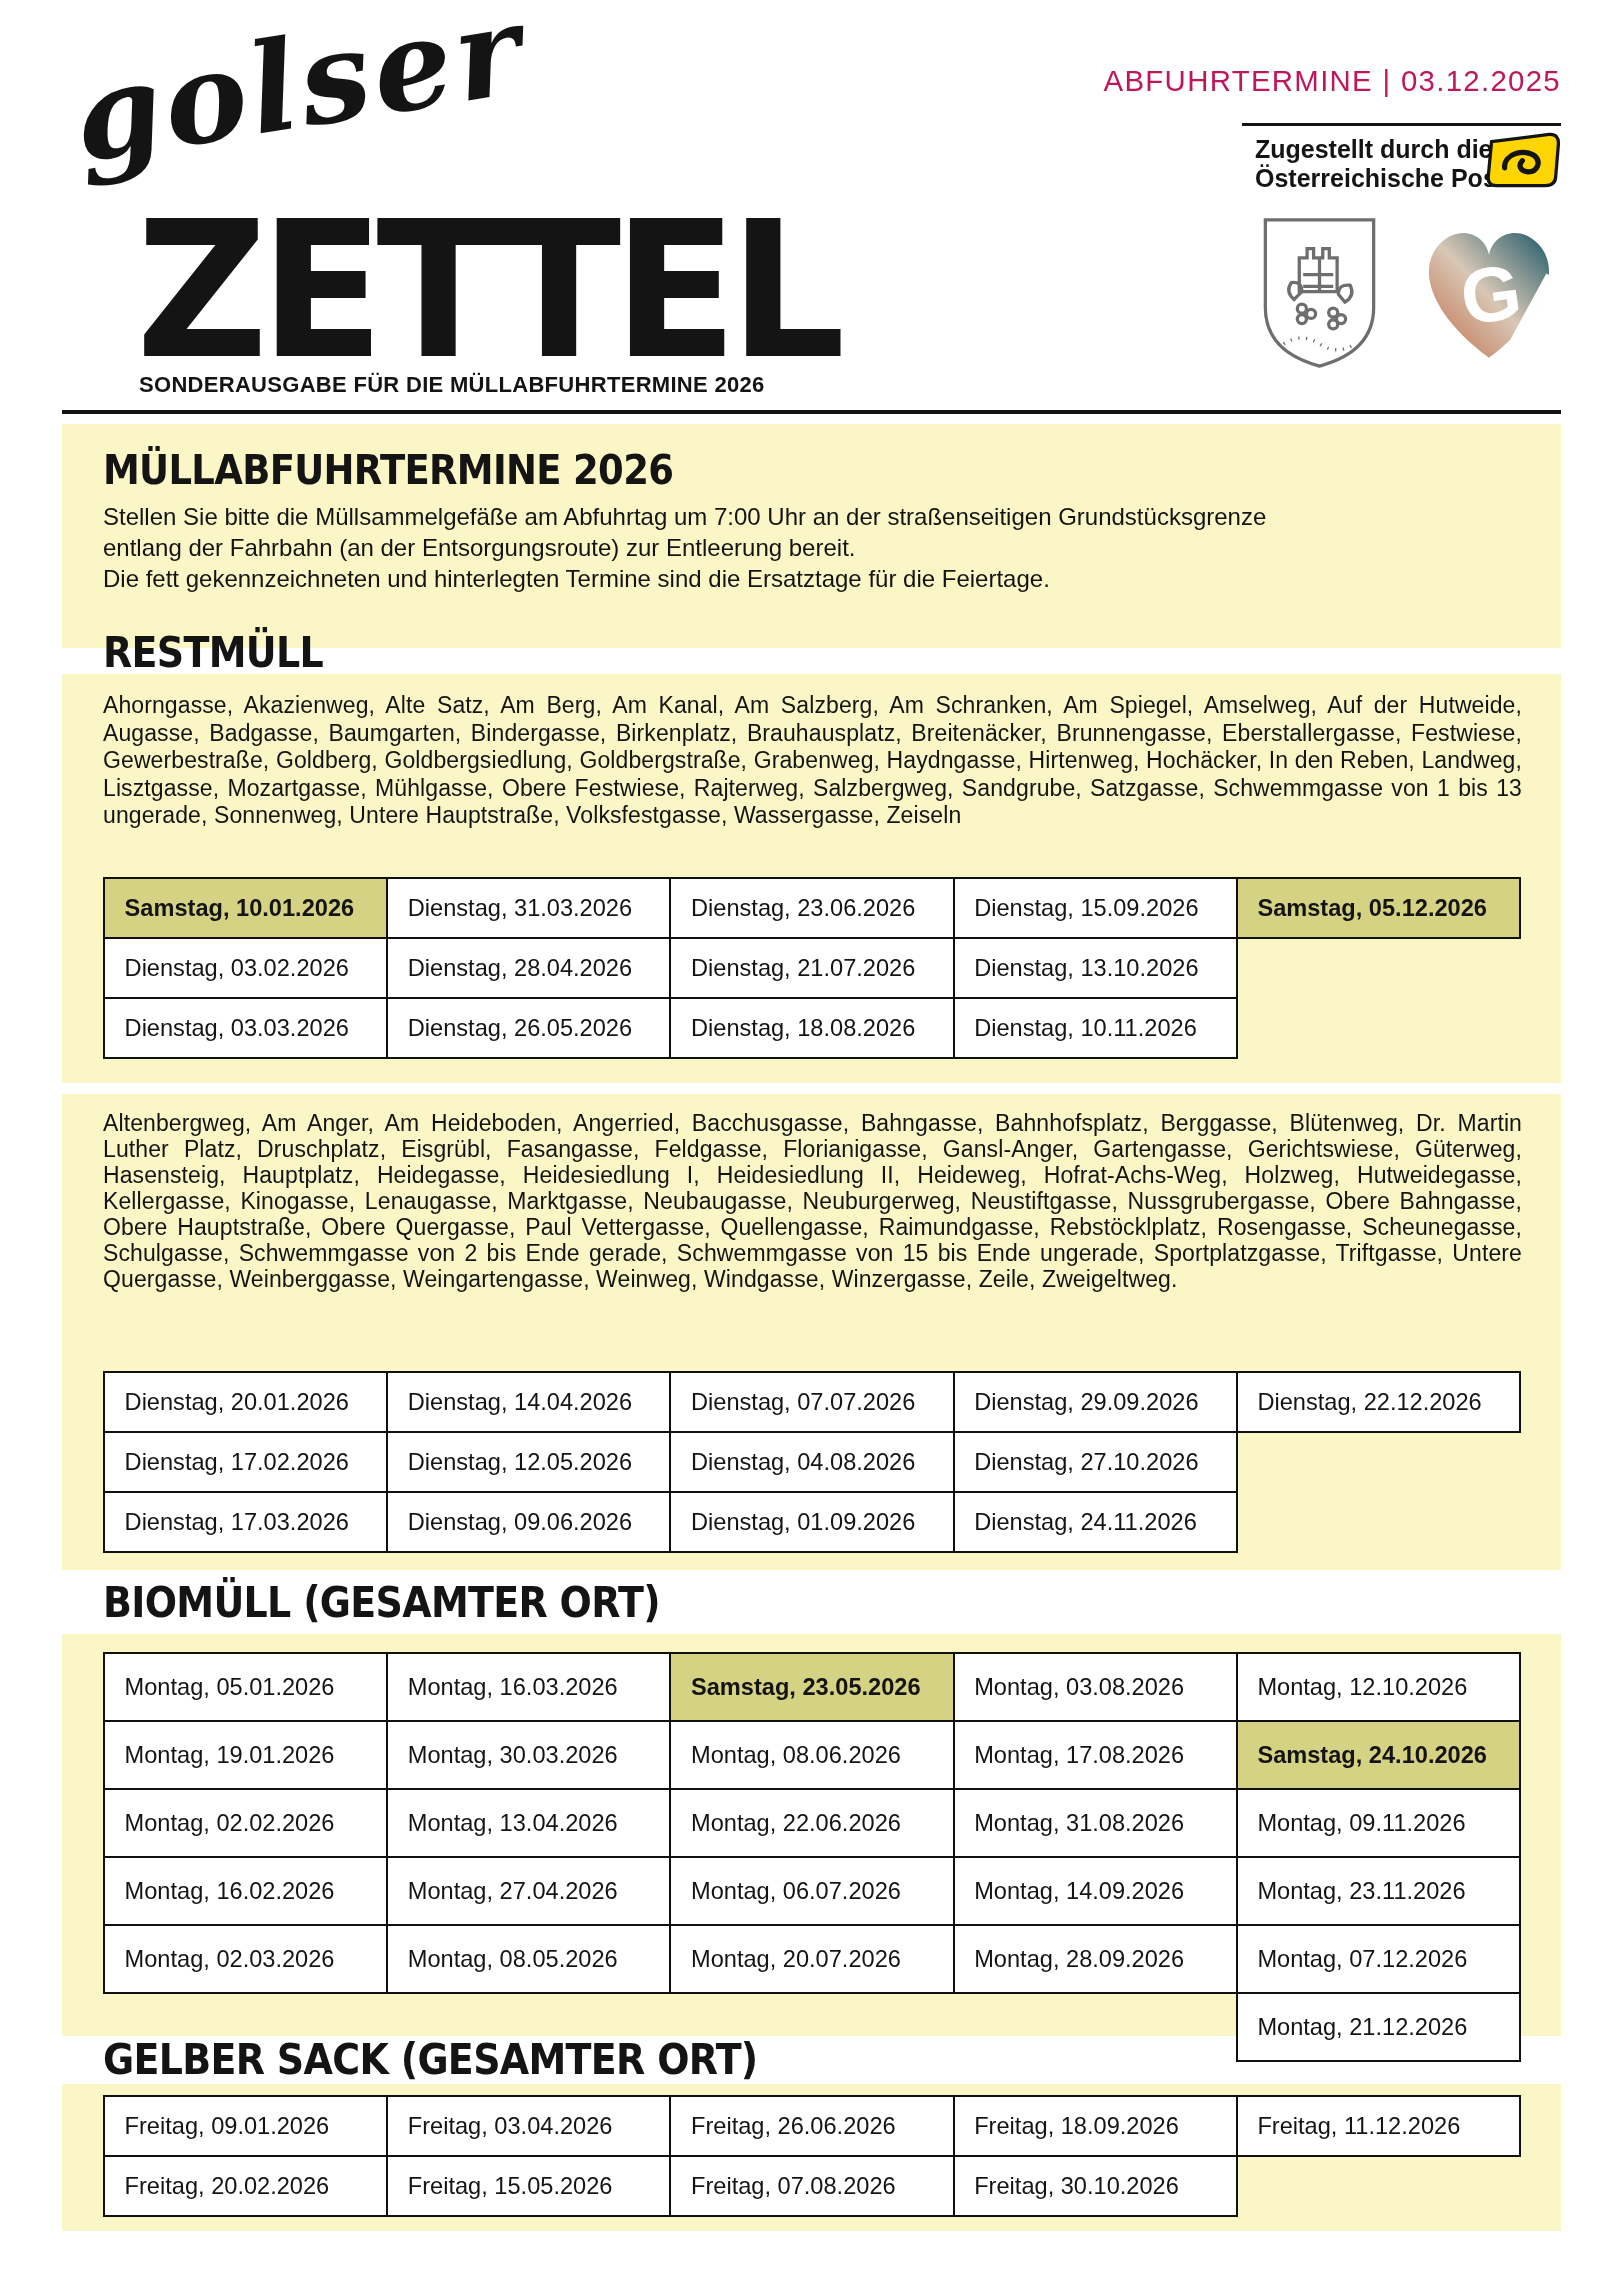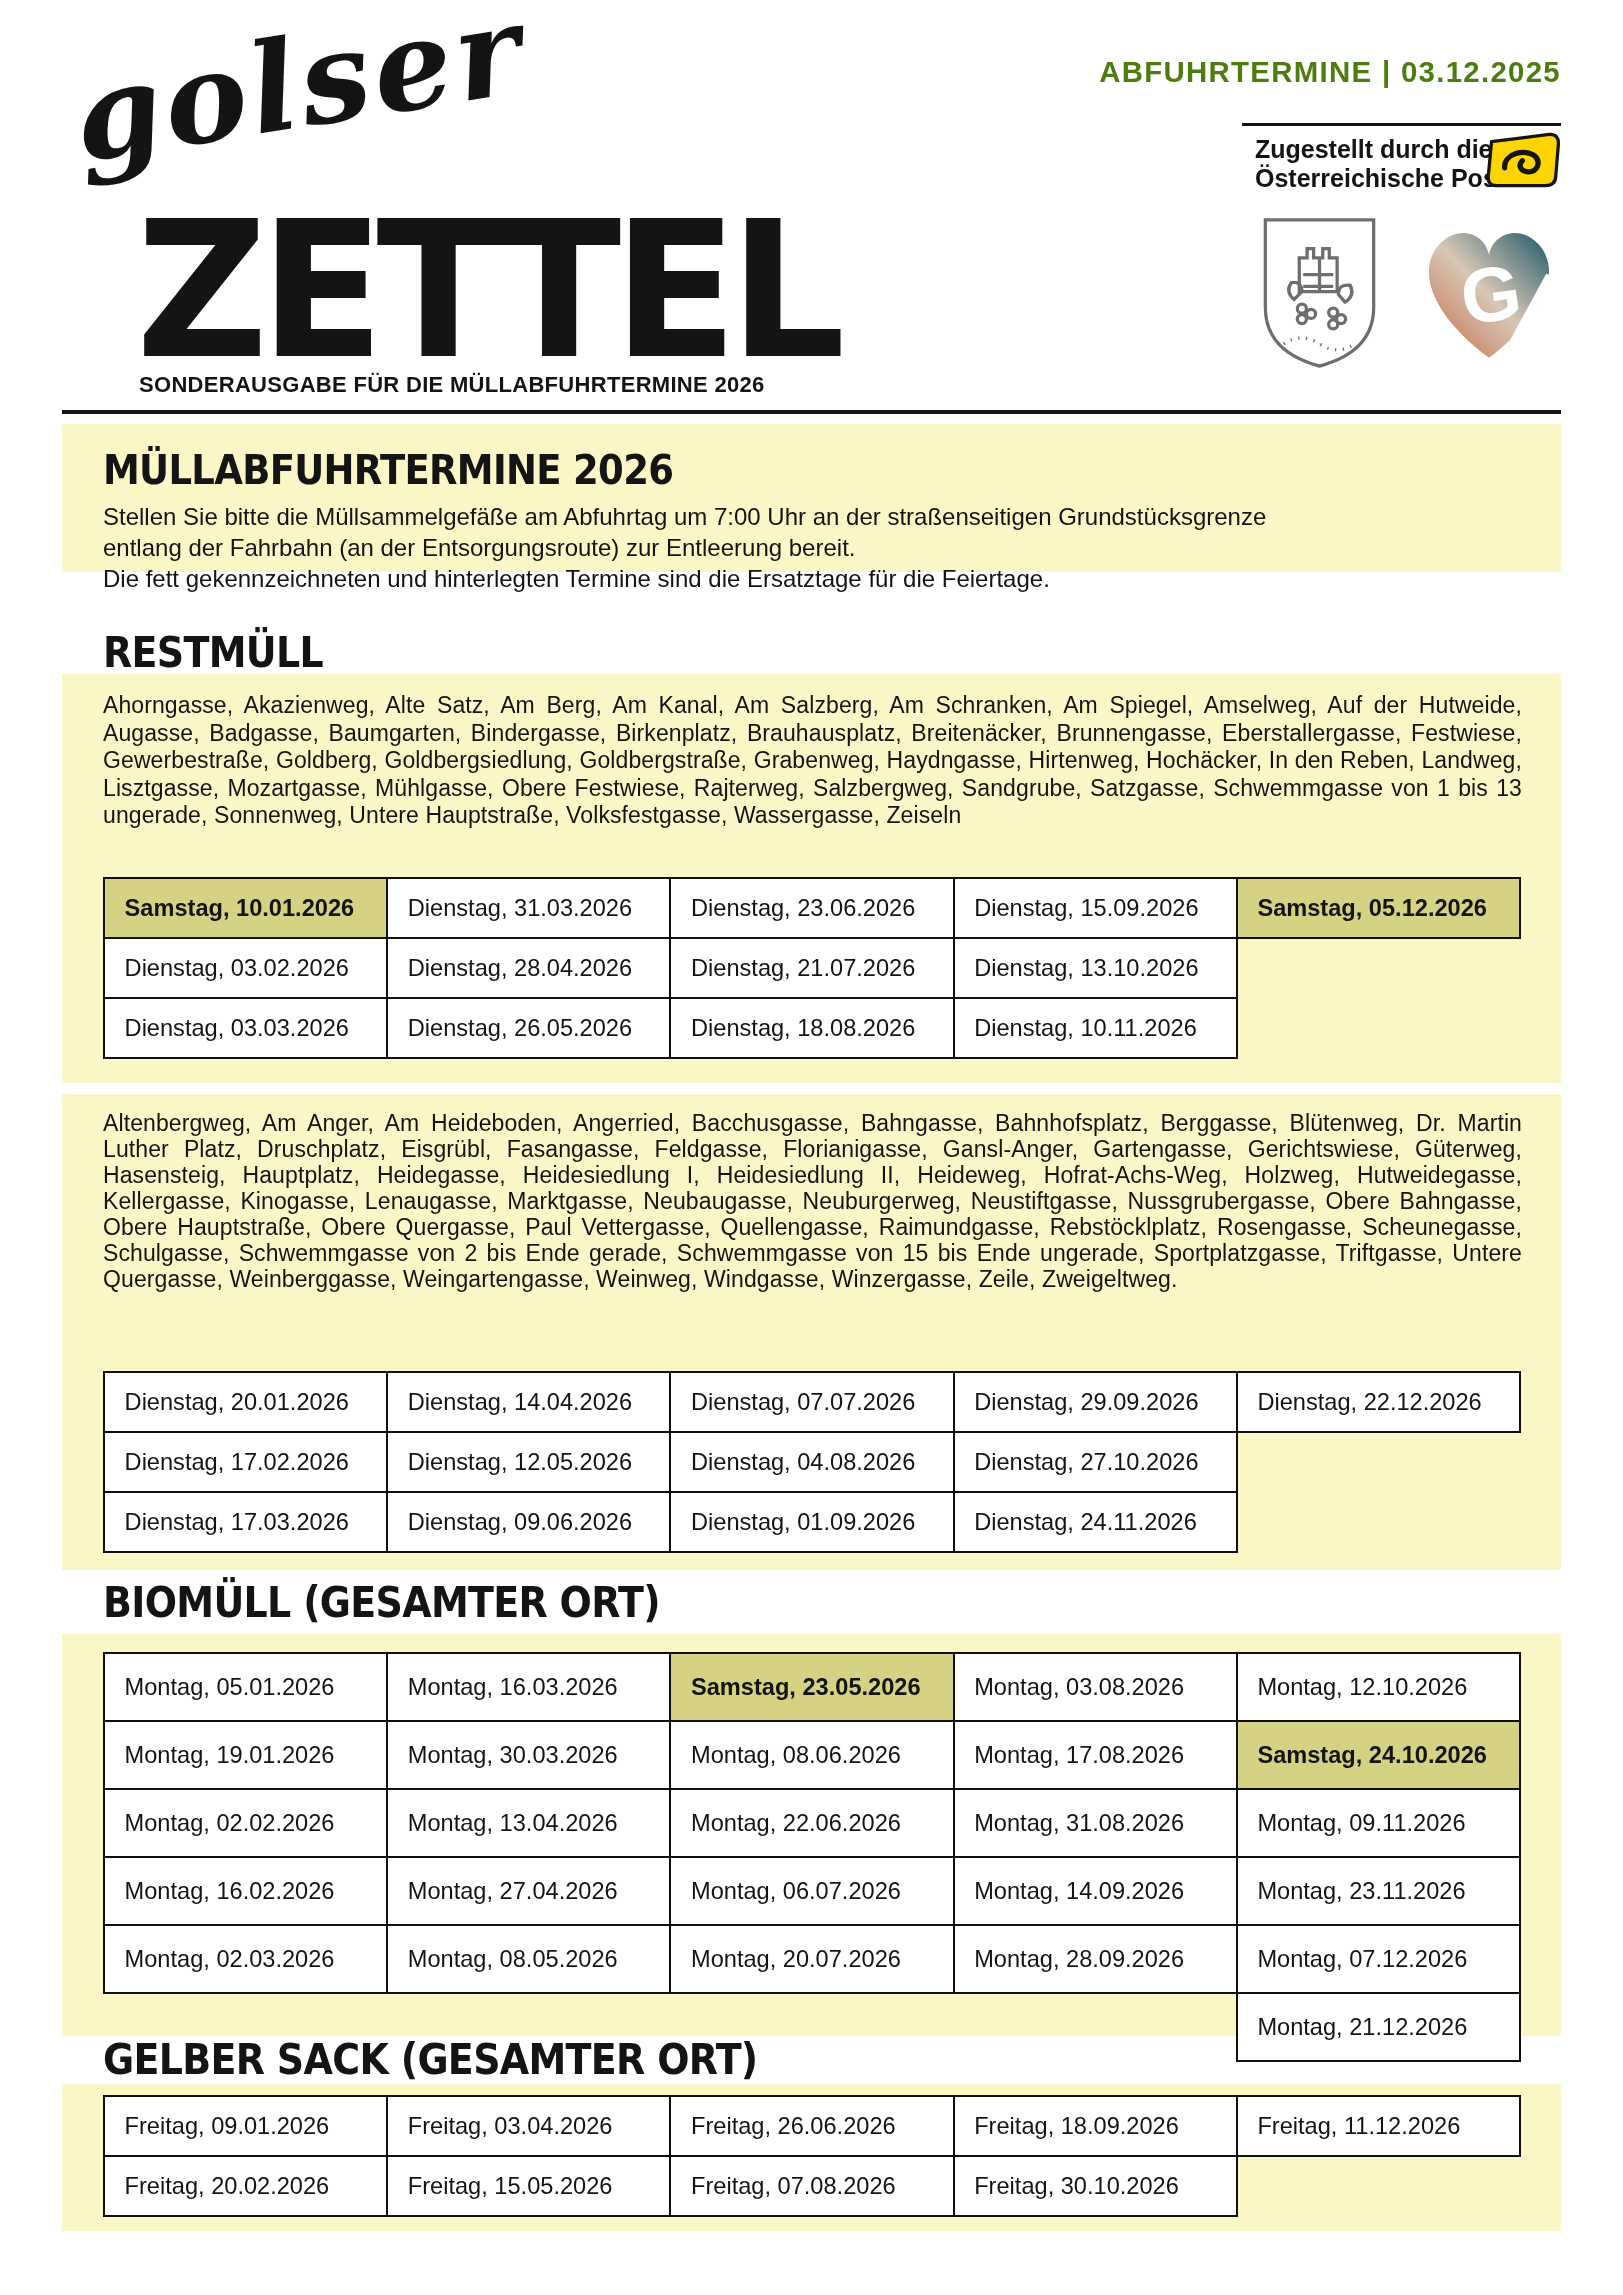--- a/index.html
+++ b/index.html
@@ -38,8 +38,8 @@
 
   
   .issue-line{
-    position:absolute;top:55px;right:62px;
-    font-size:29.4px;font-weight:bold;letter-spacing:1.3px;color:#4d7c0f;white-space:nowrap;
+    position:absolute;top:64px;right:62px;
+    font-size:29.4px;font-weight:normal;letter-spacing:1.3px;color:#be185d;white-space:nowrap;
   }
   .post-rule{position:absolute;top:123px;right:62px;width:319px;height:2.6px;background:#141414;}
   .post-note{

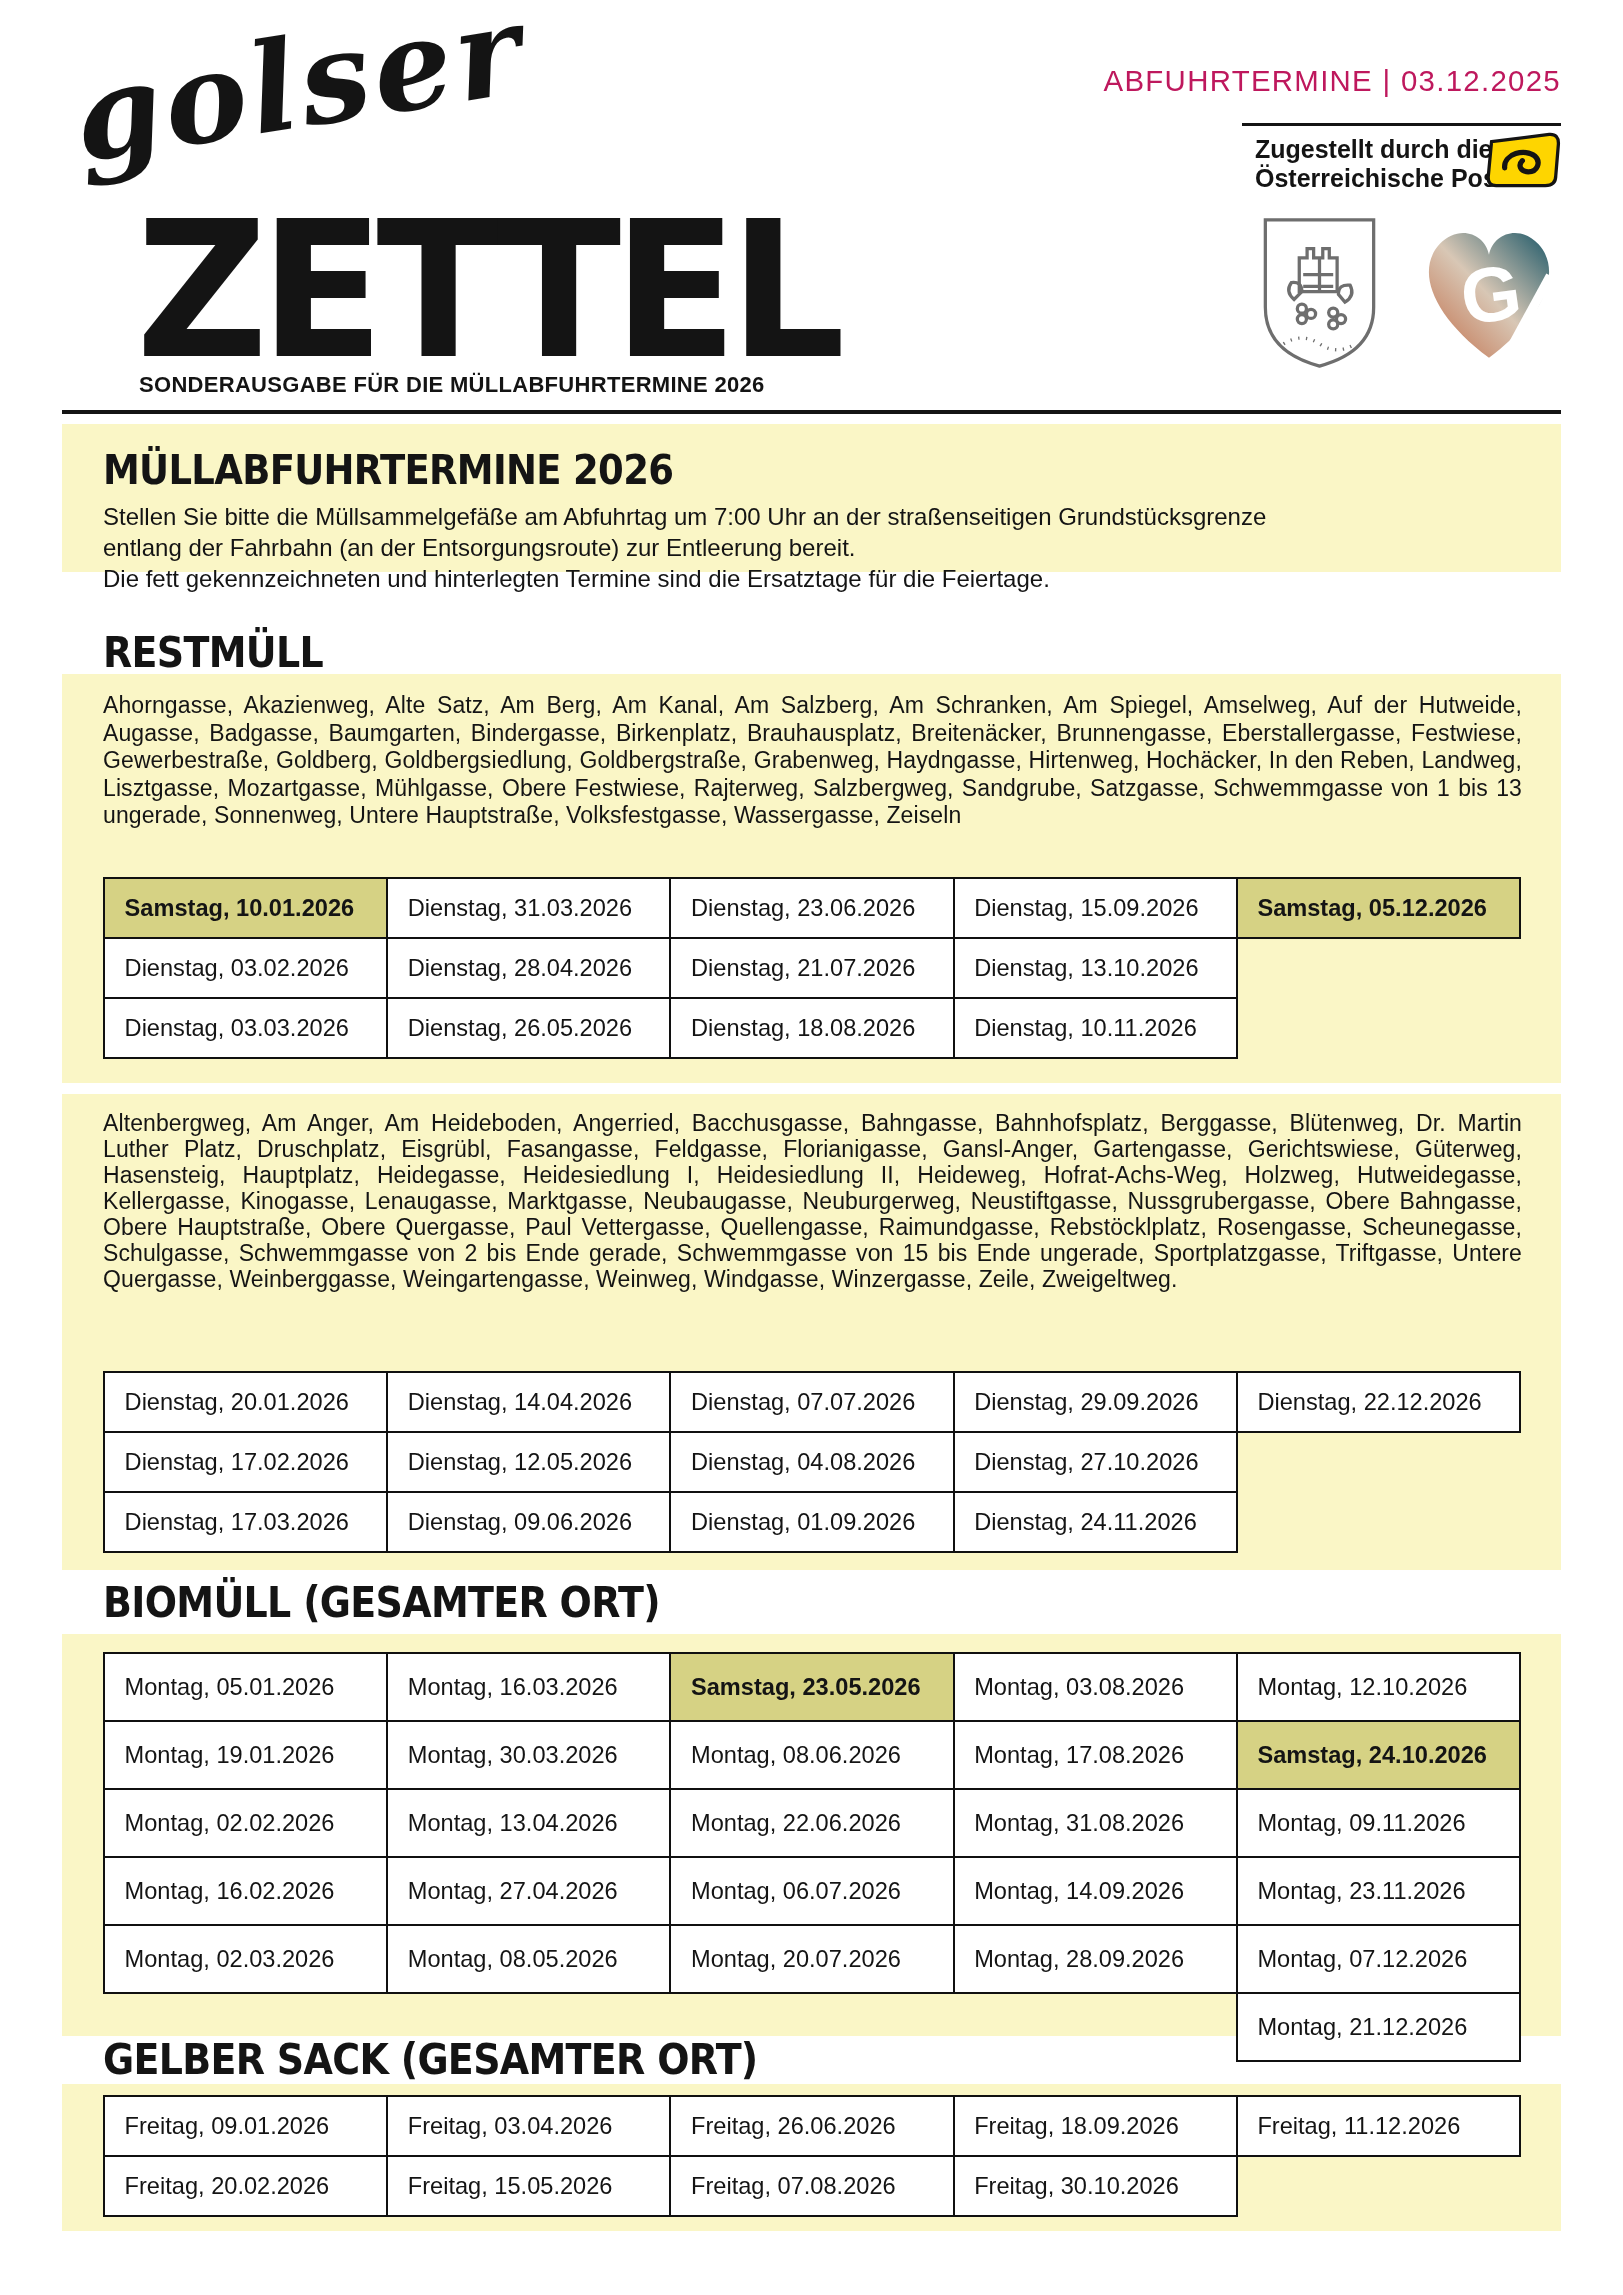--- a/index.html
+++ b/index.html
@@ -52,7 +52,7 @@
 
   
   .ypanel{position:absolute;left:62px;width:1499px;background:var(--panel);}
-  #panel-intro {top:424px;height:148px;}
+  #panel-intro {top:424px;height:224px;}
   #panel-rest1 {top:674px;height:409px;}
   #panel-rest2 {top:1094px;height:476px;}
   #panel-bio   {top:1634px;height:402px;}

